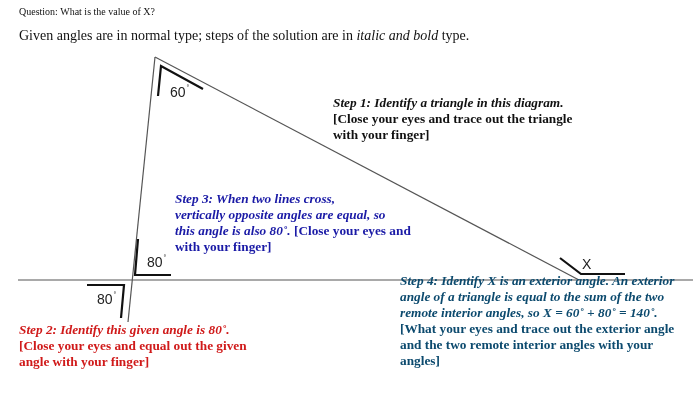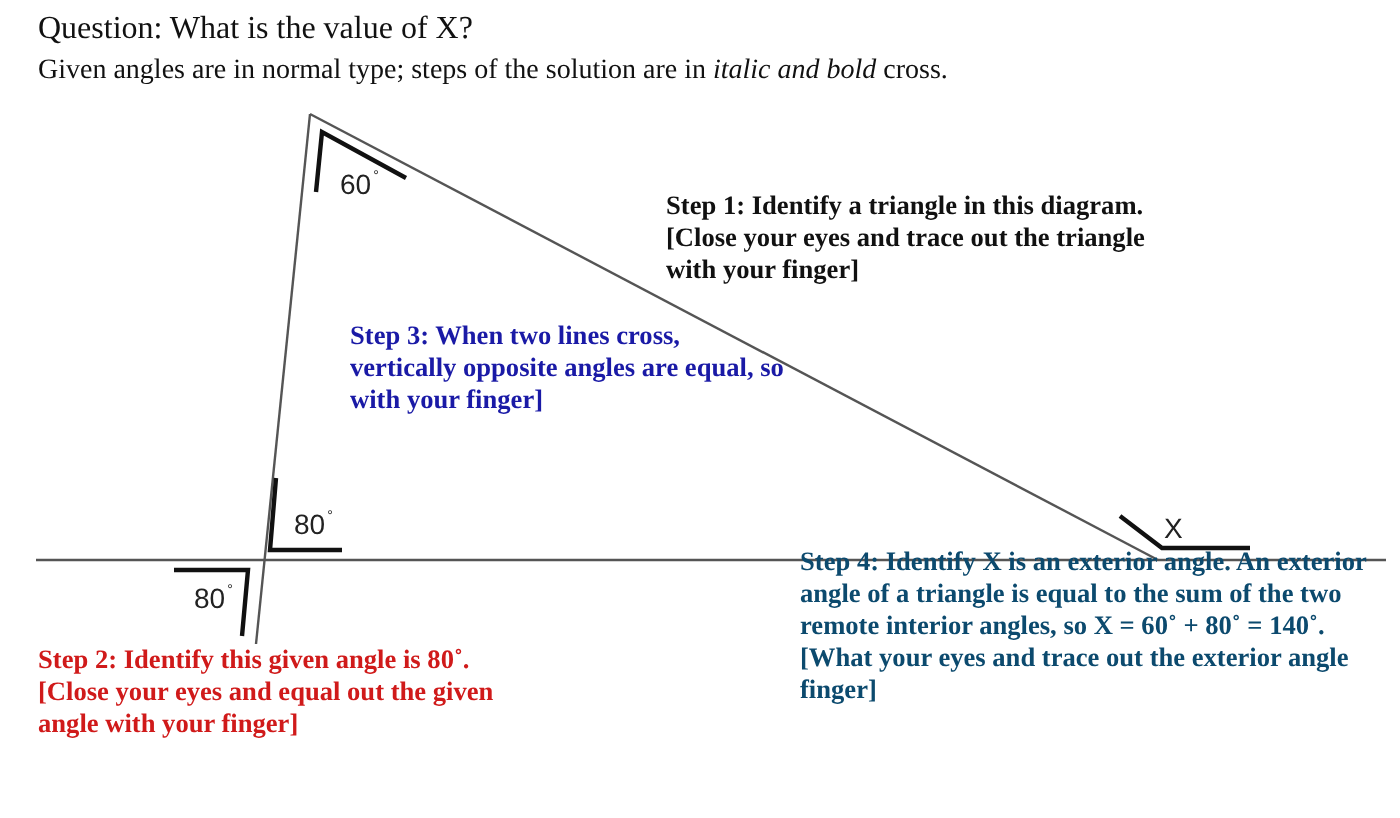--- a/index.html
+++ b/index.html
@@ -6,7 +6,7 @@
     body { width: 700px; height: 409px; position: relative; overflow: hidden;
            font-family: "Liberation Serif", serif; color: #111; }
     .abs { position: absolute; }
-    .question { left: 19px; top: 6px; font-size: 16px; white-space: nowrap; }
+    .question { left: 19px; top: 6px; font-size: 10px; white-space: nowrap; }
     .instructions { left: 19px; top: 28px; font-size: 14px; white-space: nowrap; }
     .instructions .ib { font-style: italic; font-weight: normal; }
     svg.diagram { position: absolute; left: 0; top: 0; }

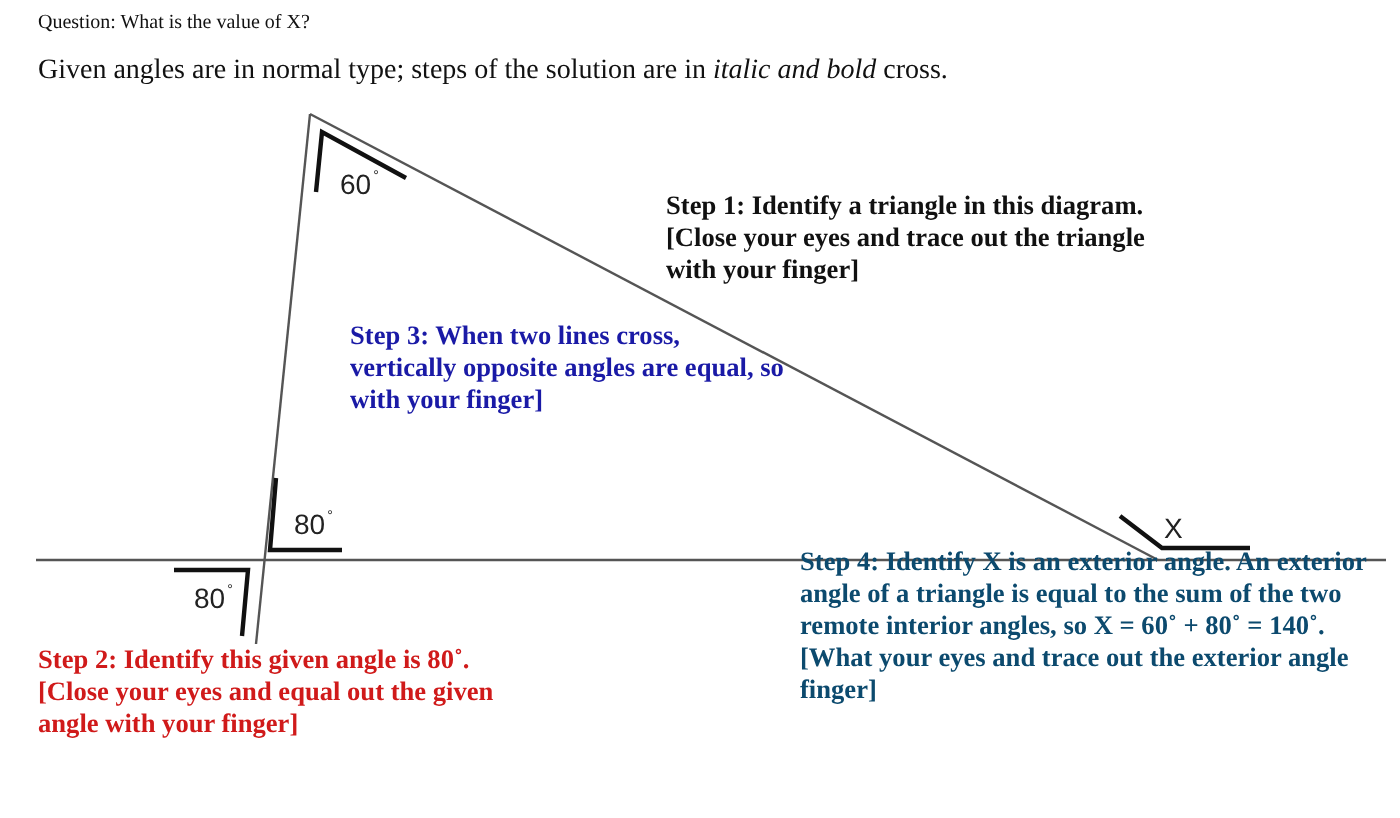--- a/index.html
+++ b/index.html
@@ -24,7 +24,7 @@
 <body>
 
 <div class="abs question">Question: What is the value of X?</div>
-<div class="abs instructions"><span>Given angles are in normal type; steps of the solution are in </span><span class="ib">italic and bold</span><span> cross.</span></div>
+<div class="abs instructions"><span>Given angles are in normal type; steps of the solution are in </span><span class="ib">italic and bold</span><span> type.</span></div>
 
 <svg class="diagram" width="700" height="409" viewBox="0 0 700 409">
 

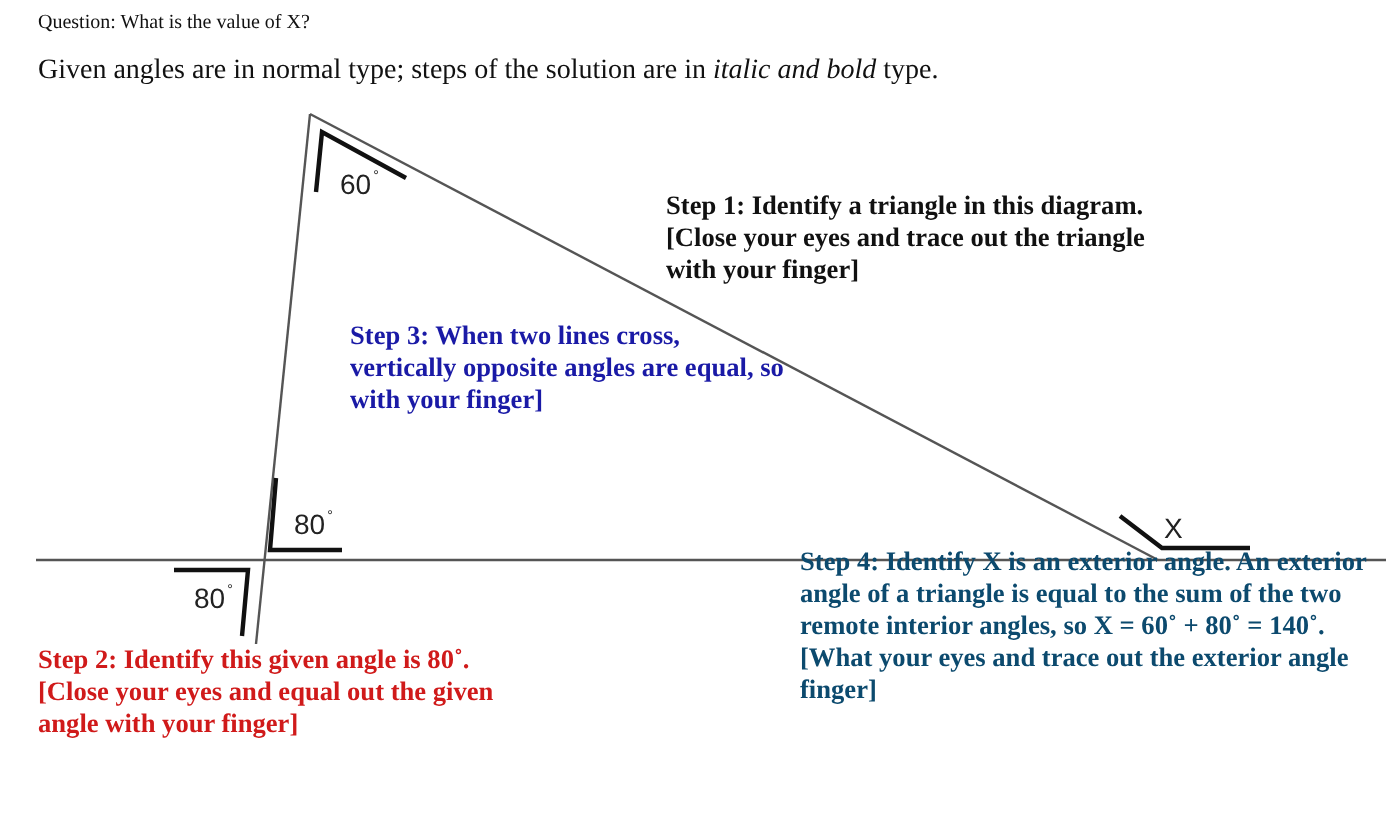--- a/index.html
+++ b/index.html
@@ -13,7 +13,7 @@
     .angle-label { font-family: "Liberation Sans", sans-serif; font-size: 14px; color: #222; white-space: nowrap; }
     .angle-label sup { font-size: 7px; vertical-align: 7px; margin-left: 1px; }
     .step { font-size: 13.3px; font-weight: bold; line-height: 16px; }
-    .step .it { }
+    .step .it { font-style: italic; }
     .step1 { left: 333px; top: 95px; color: #111; width: 270px; }
     .step3 { left: 175px; top: 160px; color: #1a1aa6; width: 270px; }
     .step2 { left: 19px; top: 322px; color: #d01a1a; width: 260px; }

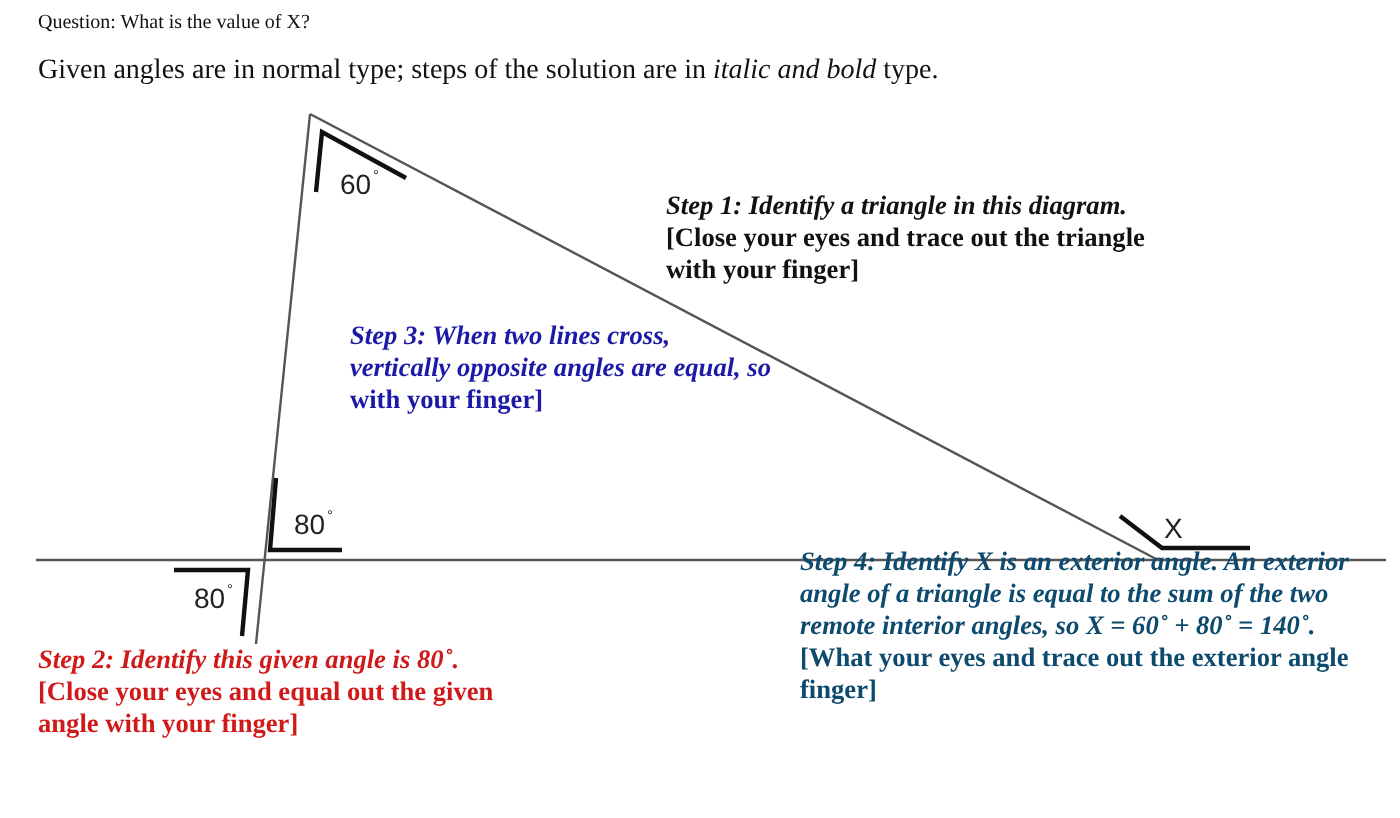--- a/index.html
+++ b/index.html
@@ -15,7 +15,7 @@
     .step { font-size: 13.3px; font-weight: bold; line-height: 16px; }
     .step .it { font-style: italic; }
     .step1 { left: 333px; top: 95px; color: #111; width: 270px; }
-    .step3 { left: 175px; top: 160px; color: #1a1aa6; width: 270px; }
+    .step3 { left: 175px; top: 191px; color: #1a1aa6; width: 270px; }
     .step2 { left: 19px; top: 322px; color: #d01a1a; width: 260px; }
     .step4 { left: 400px; top: 273px; color: #0c4a6e; width: 300px; }
     .step .line { white-space: nowrap; display: block; }

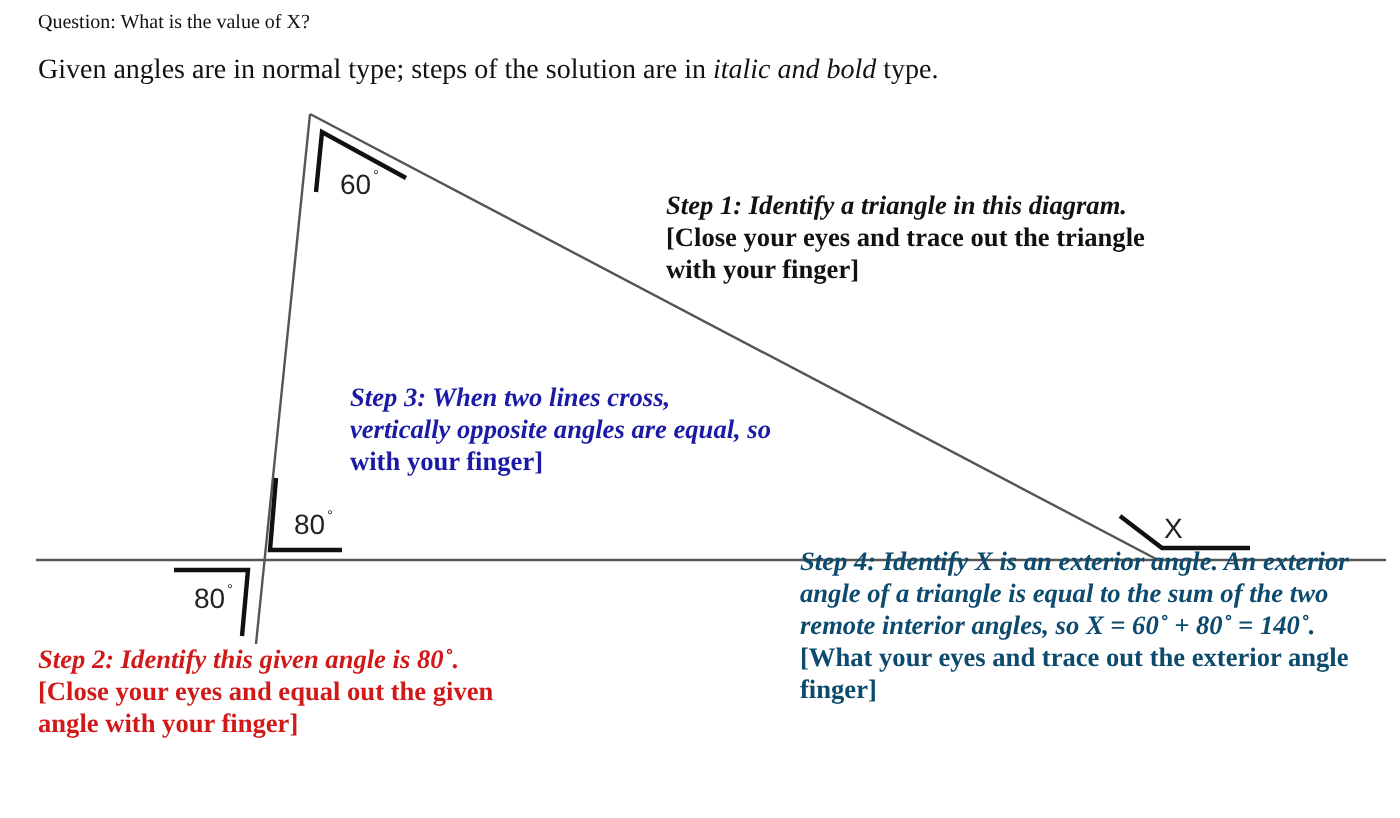--- a/index.html
+++ b/index.html
@@ -57,6 +57,7 @@
 <div class="abs step step3">
   <span class="line it">Step 3: When two lines cross,</span>
   <span class="line it">vertically opposite angles are equal, so</span>
+  <span class="line"><span class="it"> this angle is also 80˚.</span><span> [Close your eyes and</span></span>
   <span class="line">with your finger]</span>
 </div>
 

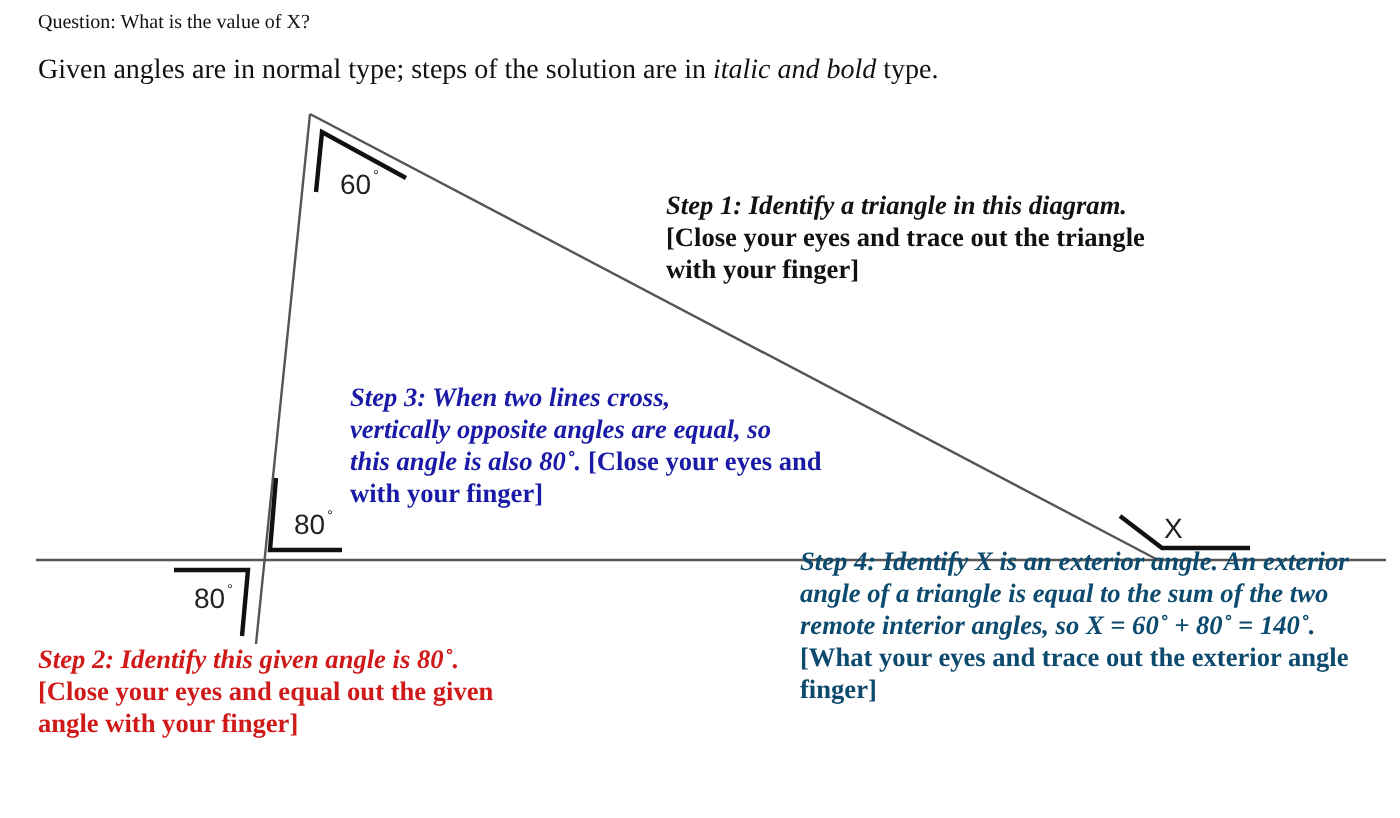--- a/index.html
+++ b/index.html
@@ -72,6 +72,7 @@
   <span class="line it">angle of a triangle is equal to the sum of the two</span>
   <span class="line it">remote interior angles, so X = 60˚ + 80˚ = 140˚.</span>
   <span class="line">[What your eyes and trace out the exterior angle</span>
+  <span class="line">and the two remote interior angles with your</span>
   <span class="line">finger]</span>
 </div>
 

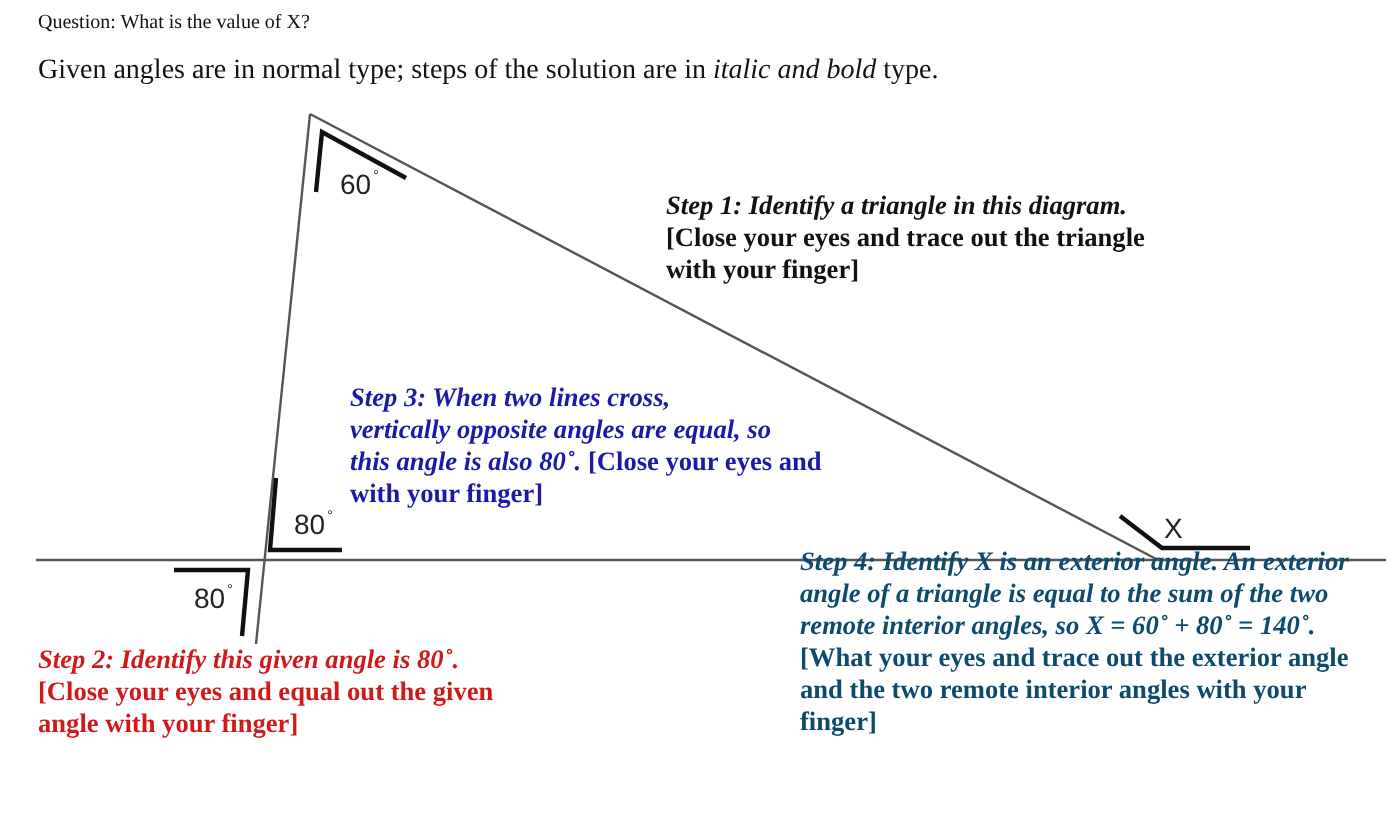--- a/index.html
+++ b/index.html
@@ -73,7 +73,7 @@
   <span class="line it">remote interior angles, so X = 60˚ + 80˚ = 140˚.</span>
   <span class="line">[What your eyes and trace out the exterior angle</span>
   <span class="line">and the two remote interior angles with your</span>
-  <span class="line">finger]</span>
+  <span class="line">angles]</span>
 </div>
 
 </body></html>

